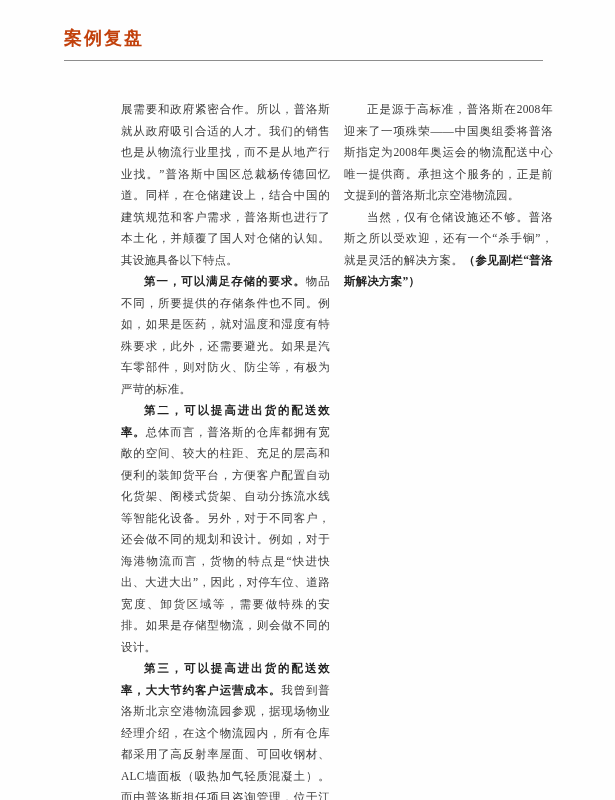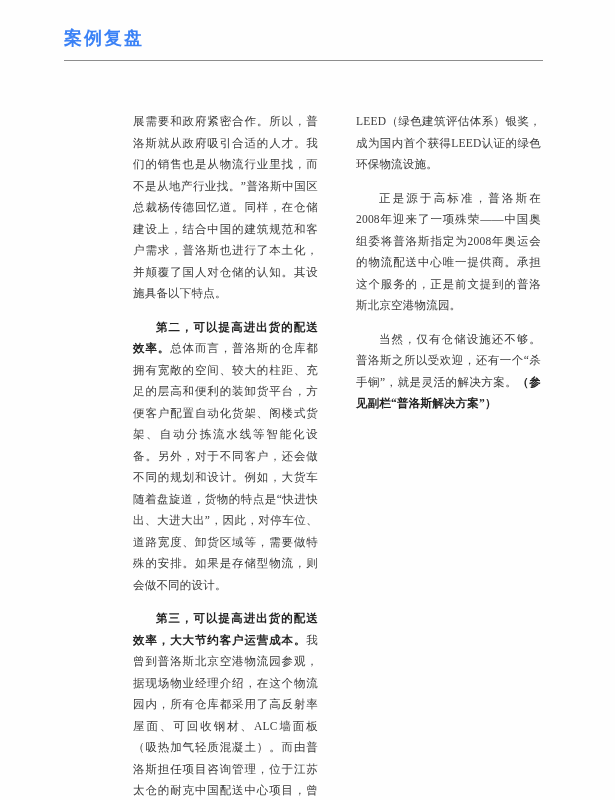--- a/index.html
+++ b/index.html
@@ -22,7 +22,7 @@
     font-size: 18px;
     font-weight: bold;
     letter-spacing: 2px;
-    color: #3b82f6;
+    color: #c2410c;
   }
   .header-rule {
     position: absolute;

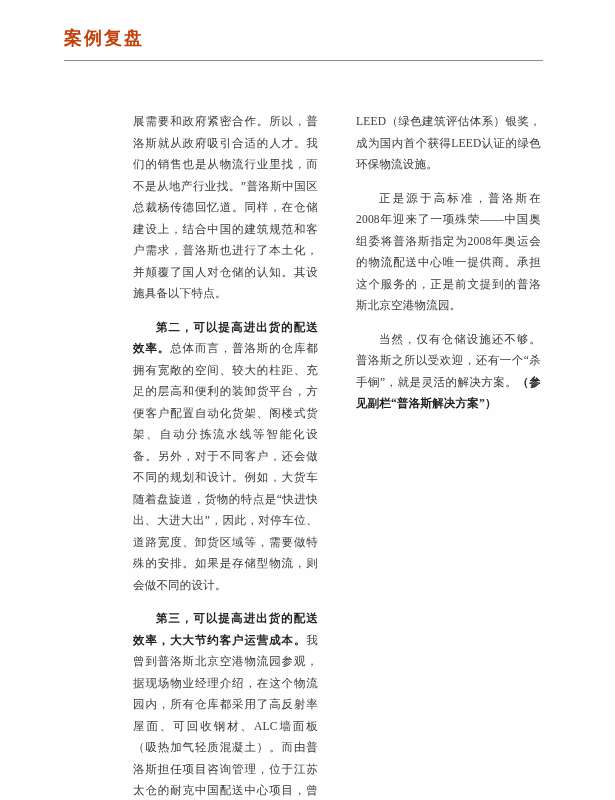--- a/index.html
+++ b/index.html
@@ -49,7 +49,7 @@
     letter-spacing: 0.2px;
   }
   .text-col p {
-    margin: 12px;
+    margin: 0;
     padding: 0;
     text-indent: 2em;
   }

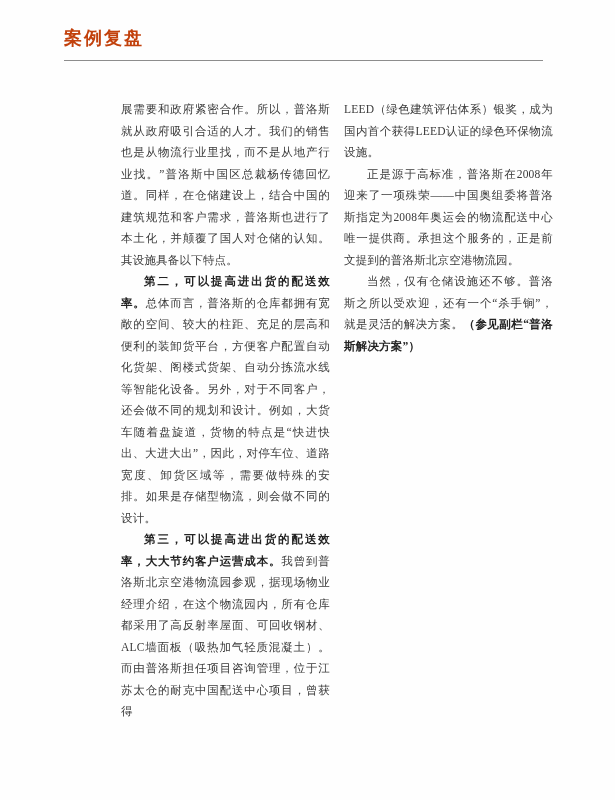--- a/index.html
+++ b/index.html
@@ -79,7 +79,6 @@
     </div>
 
     <div class="text-col">
-      <p class="continuation"><span>LEED（绿色建筑评估体系）银奖，成为国内首个获得LEED认证的绿色环保物流设施。</span></p>
       <p><span>正是源于高标准，普洛斯在2008年迎来了一项殊荣——中国奥组委将普洛斯指定为2008年奥运会的物流配送中心唯一提供商。承担这个服务的，正是前文提到的普洛斯北京空港物流园。</span></p>
       <p><span>当然，仅有仓储设施还不够。普洛斯之所以受欢迎，还有一个“杀手锏”，就是灵活的解决方案。</span><b>（参见副栏“普洛斯解决方案”）</b></p>
 

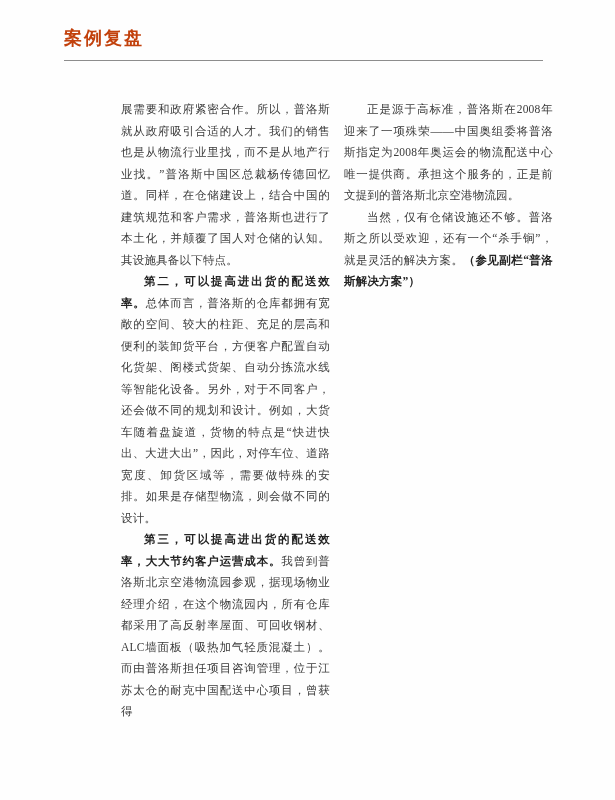--- a/index.html
+++ b/index.html
@@ -74,6 +74,7 @@
 
     <div class="text-col">
       <p class="continuation"><span>展需要和政府紧密合作。所以，普洛斯就从政府吸引合适的人才。我们的销售也是从物流行业里找，而不是从地产行业找。”普洛斯中国区总裁杨传德回忆道。同样，在仓储建设上，结合中国的建筑规范和客户需求，普洛斯也进行了本土化，并颠覆了国人对仓储的认知。其设施具备以下特点。</span></p>
+      <p><b>第一，可以满足存储的要求。</b><span>物品不同，所要提供的存储条件也不同。例如，如果是医药，就对温度和湿度有特殊要求，此外，还需要避光。如果是汽车零部件，则对防火、防尘等，有极为严苛的标准。</span></p>
       <p><b>第二，可以提高进出货的配送效率。</b><span>总体而言，普洛斯的仓库都拥有宽敞的空间、较大的柱距、充足的层高和便利的装卸货平台，方便客户配置自动化货架、阁楼式货架、自动分拣流水线等智能化设备。另外，对于不同客户，还会做不同的规划和设计。例如，大货车随着盘旋道，货物的特点是“快进快出、大进大出”，因此，对停车位、道路宽度、卸货区域等，需要做特殊的安排。如果是存储型物流，则会做不同的设计。</span></p>
       <p><b>第三，可以提高进出货的配送效率，大大节约客户运营成本。</b><span>我曾到普洛斯北京空港物流园参观，据现场物业经理介绍，在这个物流园内，所有仓库都采用了高反射率屋面、可回收钢材、ALC墙面板（吸热加气轻质混凝土）。而由普洛斯担任项目咨询管理，位于江苏太仓的耐克中国配送中心项目，曾获得</span></p>
     </div>

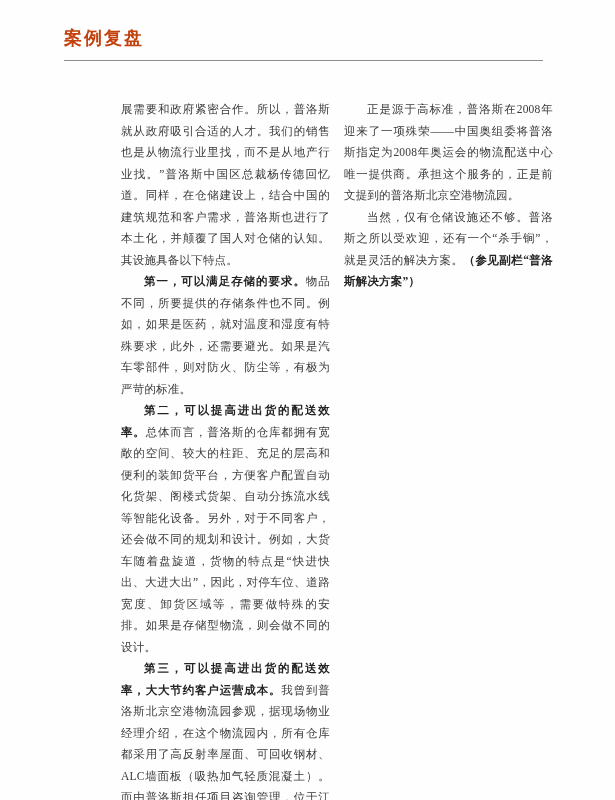--- a/index.html
+++ b/index.html
@@ -75,7 +75,7 @@
     <div class="text-col">
       <p class="continuation"><span>展需要和政府紧密合作。所以，普洛斯就从政府吸引合适的人才。我们的销售也是从物流行业里找，而不是从地产行业找。”普洛斯中国区总裁杨传德回忆道。同样，在仓储建设上，结合中国的建筑规范和客户需求，普洛斯也进行了本土化，并颠覆了国人对仓储的认知。其设施具备以下特点。</span></p>
       <p><b>第一，可以满足存储的要求。</b><span>物品不同，所要提供的存储条件也不同。例如，如果是医药，就对温度和湿度有特殊要求，此外，还需要避光。如果是汽车零部件，则对防火、防尘等，有极为严苛的标准。</span></p>
-      <p><b>第二，可以提高进出货的配送效率。</b><span>总体而言，普洛斯的仓库都拥有宽敞的空间、较大的柱距、充足的层高和便利的装卸货平台，方便客户配置自动化货架、阁楼式货架、自动分拣流水线等智能化设备。另外，对于不同客户，还会做不同的规划和设计。例如，大货车随着盘旋道，货物的特点是“快进快出、大进大出”，因此，对停车位、道路宽度、卸货区域等，需要做特殊的安排。如果是存储型物流，则会做不同的设计。</span></p>
+      <p><b>第二，可以提高进出货的配送效率。</b><span>总体而言，普洛斯的仓库都拥有宽敞的空间、较大的柱距、充足的层高和便利的装卸货平台，方便客户配置自动化货架、阁楼式货架、自动分拣流水线等智能化设备。另外，对于不同客户，还会做不同的规划和设计。例如，对于海港物流而言，货物的特点是“快进快出、大进大出”，因此，对停车位、道路宽度、卸货区域等，需要做特殊的安排。如果是存储型物流，则会做不同的设计。</span></p>
       <p><b>第三，可以提高进出货的配送效率，大大节约客户运营成本。</b><span>我曾到普洛斯北京空港物流园参观，据现场物业经理介绍，在这个物流园内，所有仓库都采用了高反射率屋面、可回收钢材、ALC墙面板（吸热加气轻质混凝土）。而由普洛斯担任项目咨询管理，位于江苏太仓的耐克中国配送中心项目，曾获得</span></p>
     </div>
 

